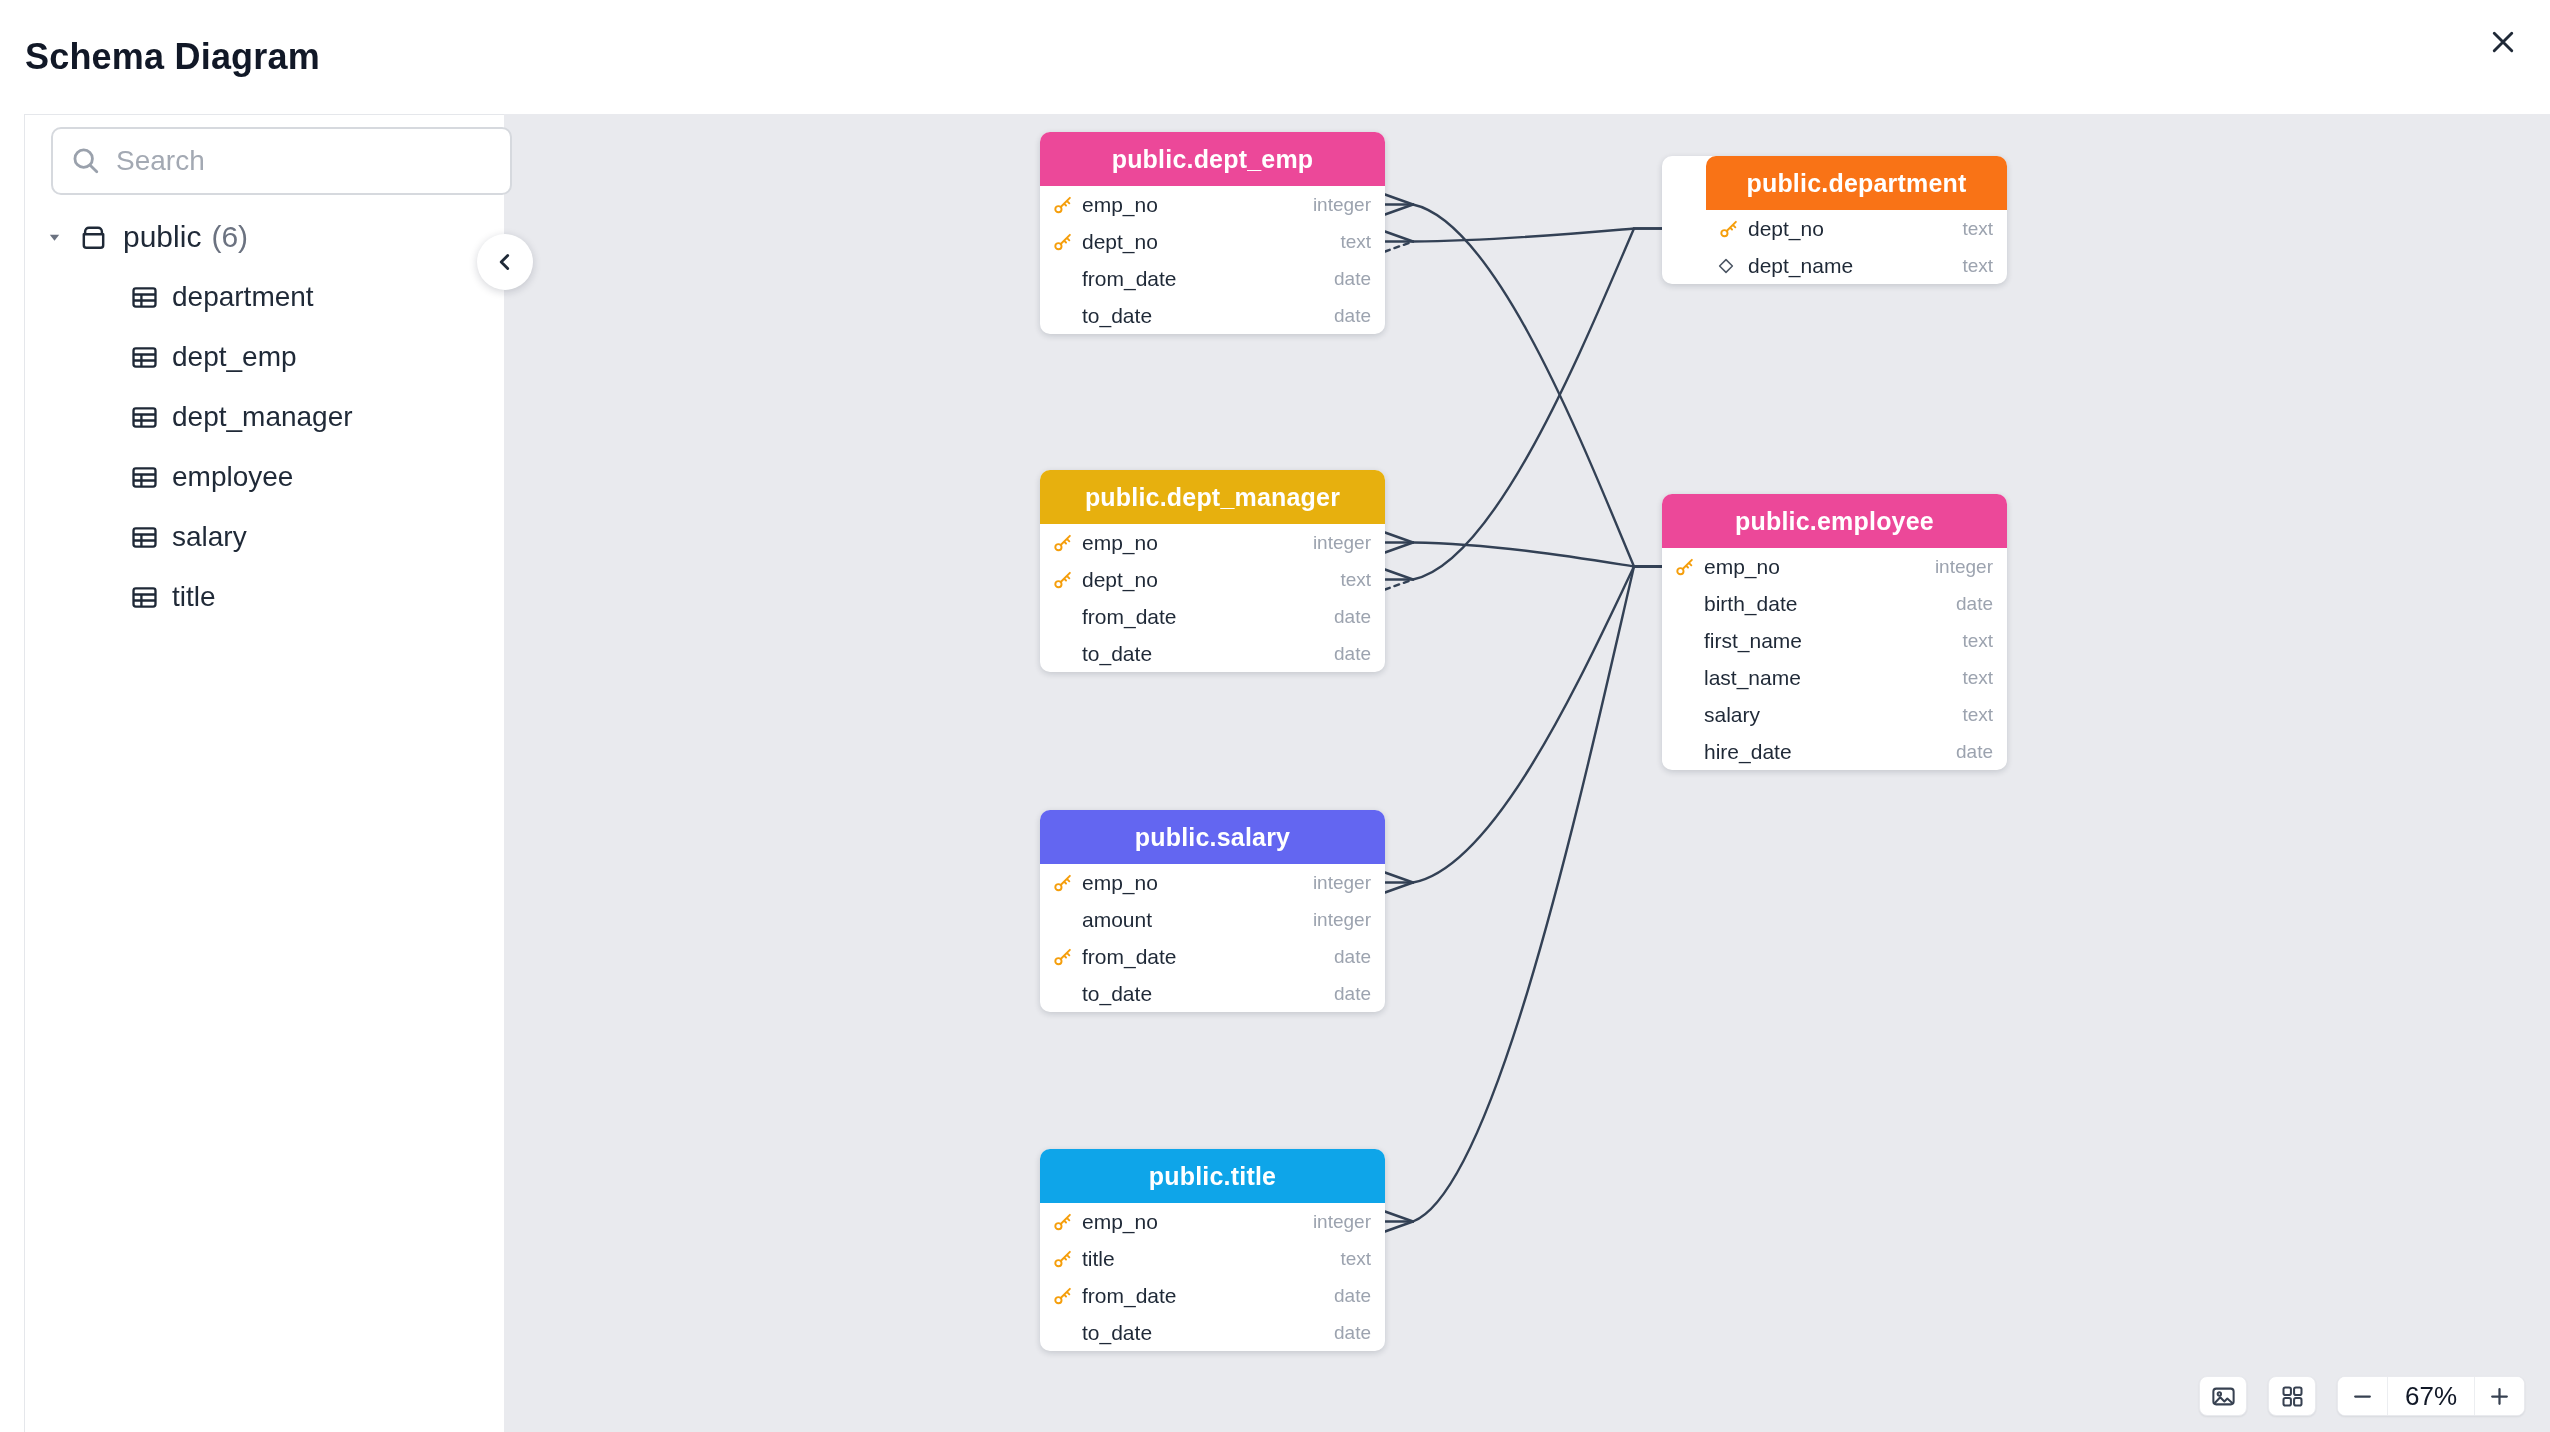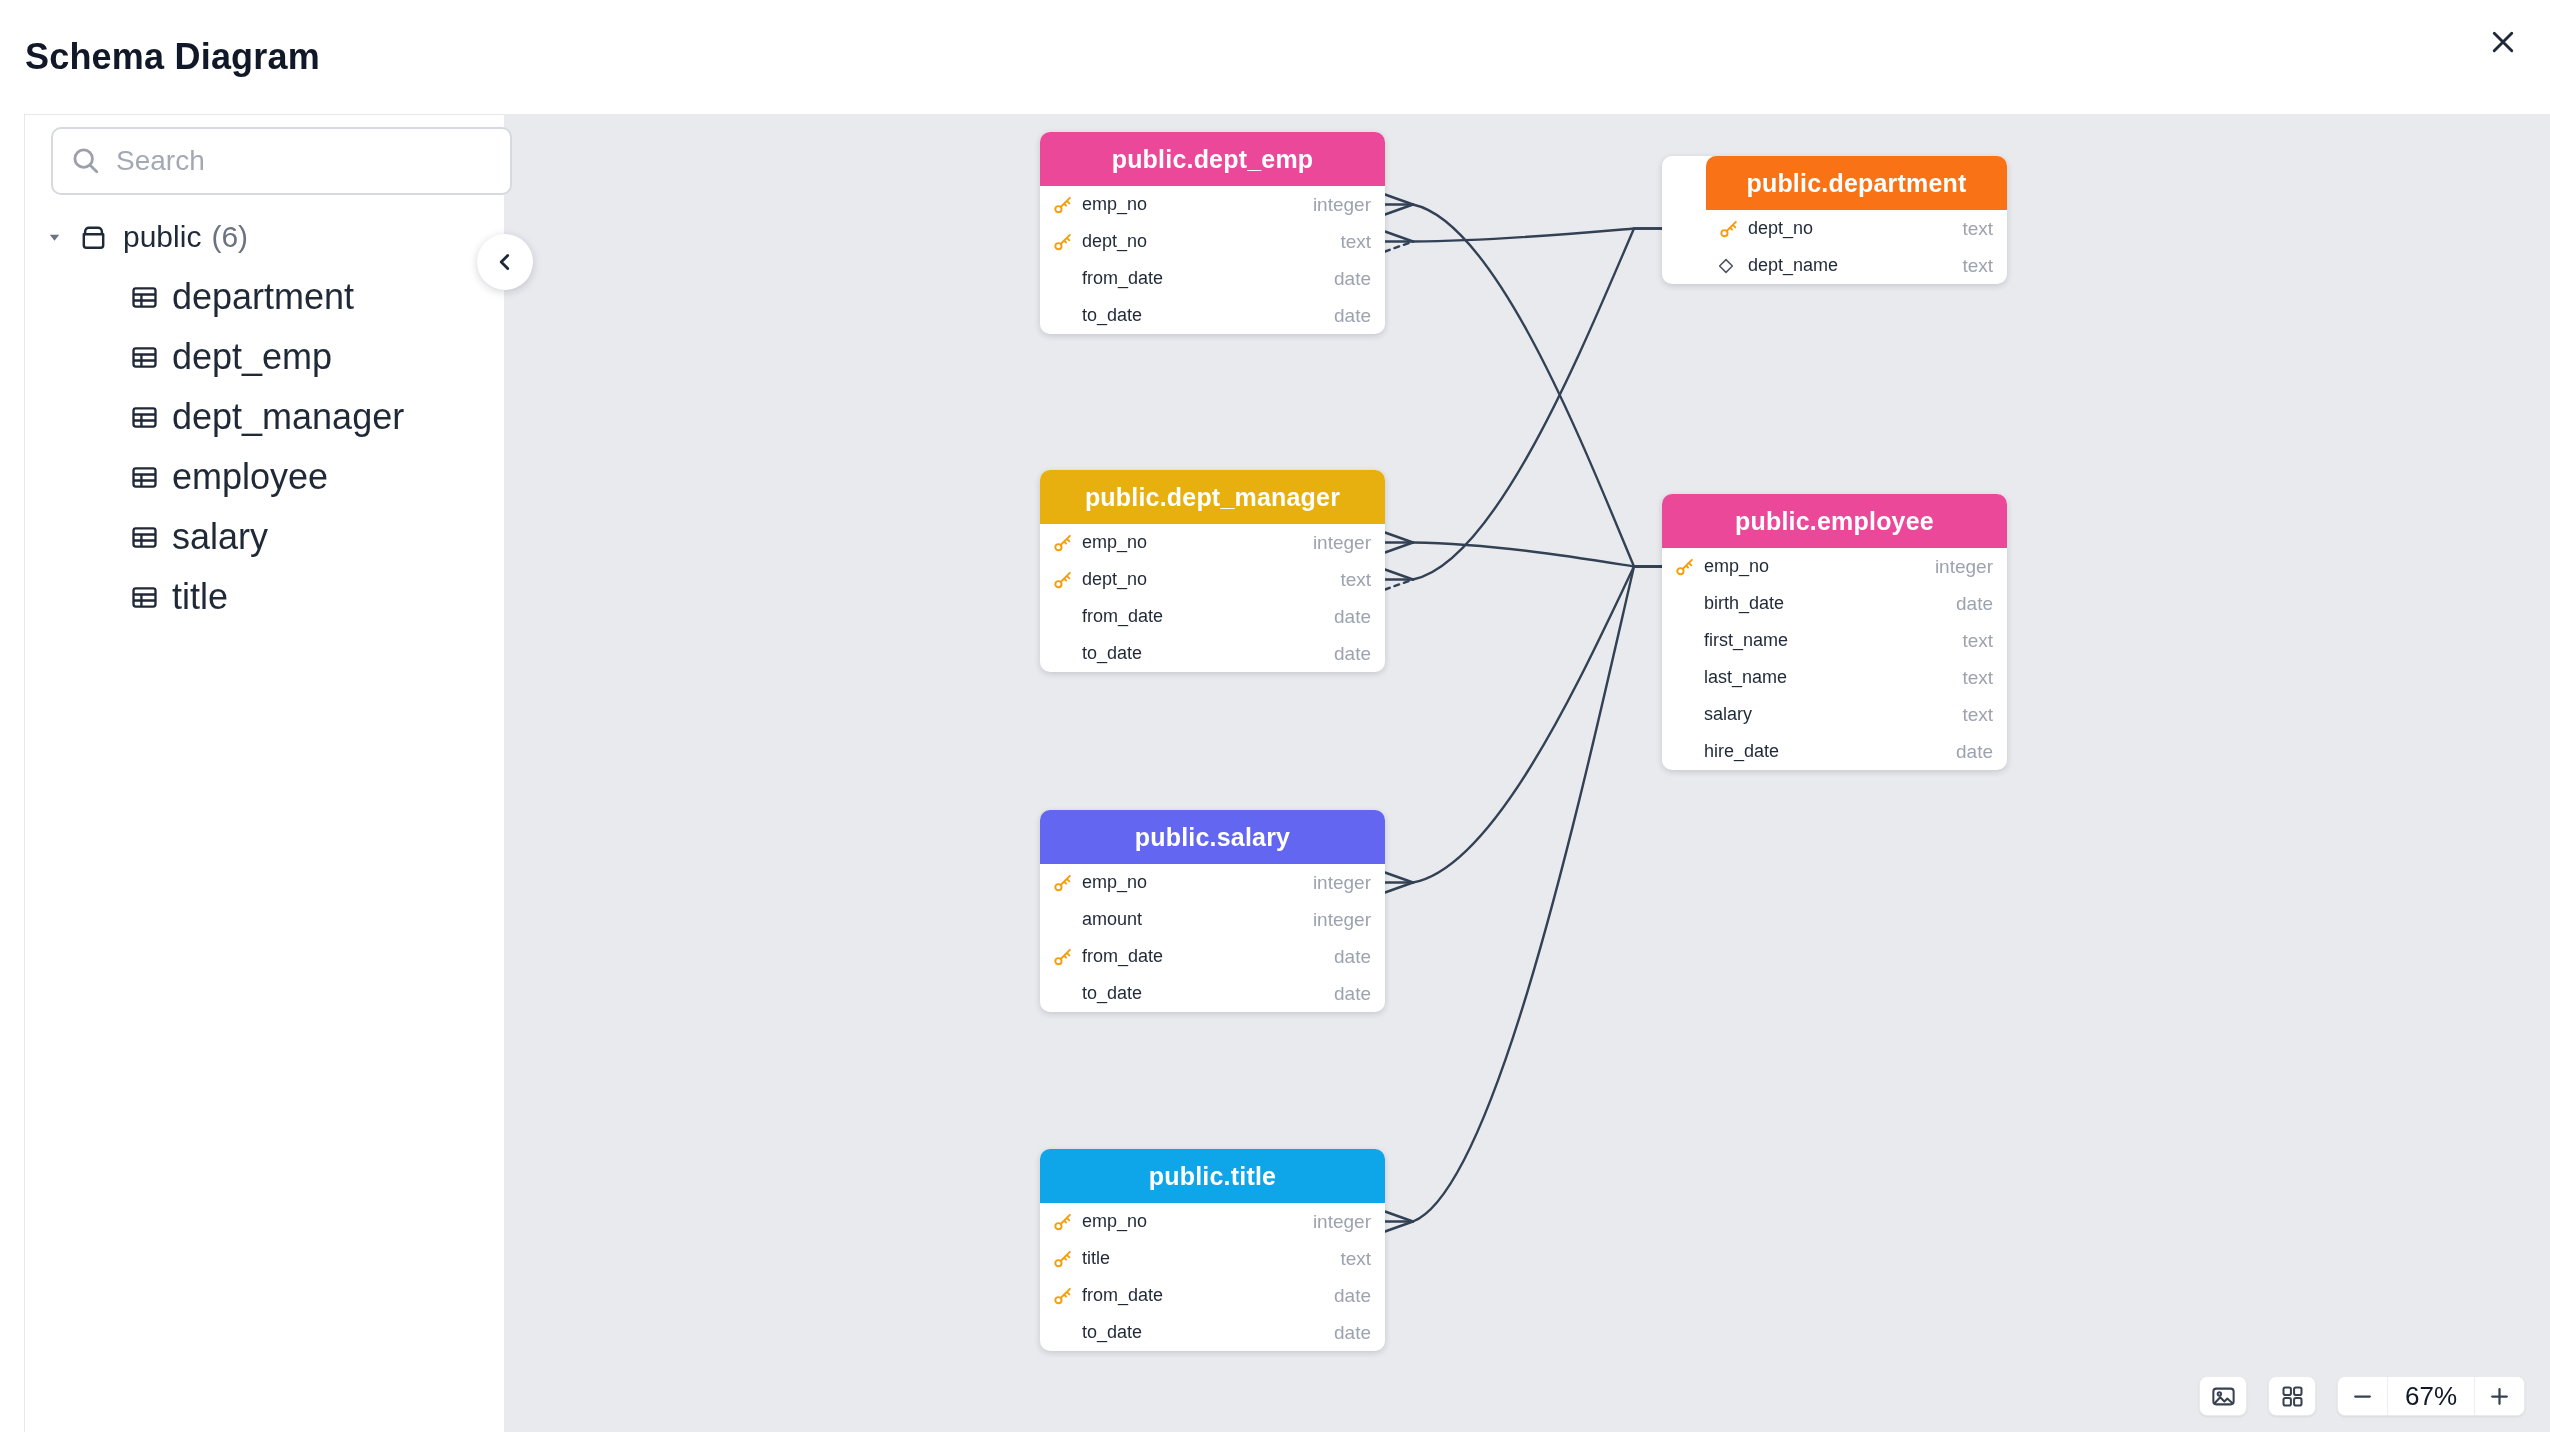--- a/index.html
+++ b/index.html
@@ -48,7 +48,7 @@
                  color:#fff; font-size:25px; font-weight:700; cursor:grab; letter-spacing:0.2px; }
   .card-row { height:37px; display:flex; align-items:center; padding:0 14px 0 12px; }
   .card-row .col-ic { width:30px; display:flex; align-items:center; justify-content:flex-start; }
-  .card-row .col-name { flex:1; font-size:18px; color:#1f2937; }
+  .card-row .col-name { flex:1; font-size:21px; color:#1f2937; }
   .card-row .col-type { font-size:19px; color:#9ca3af; }
 
   

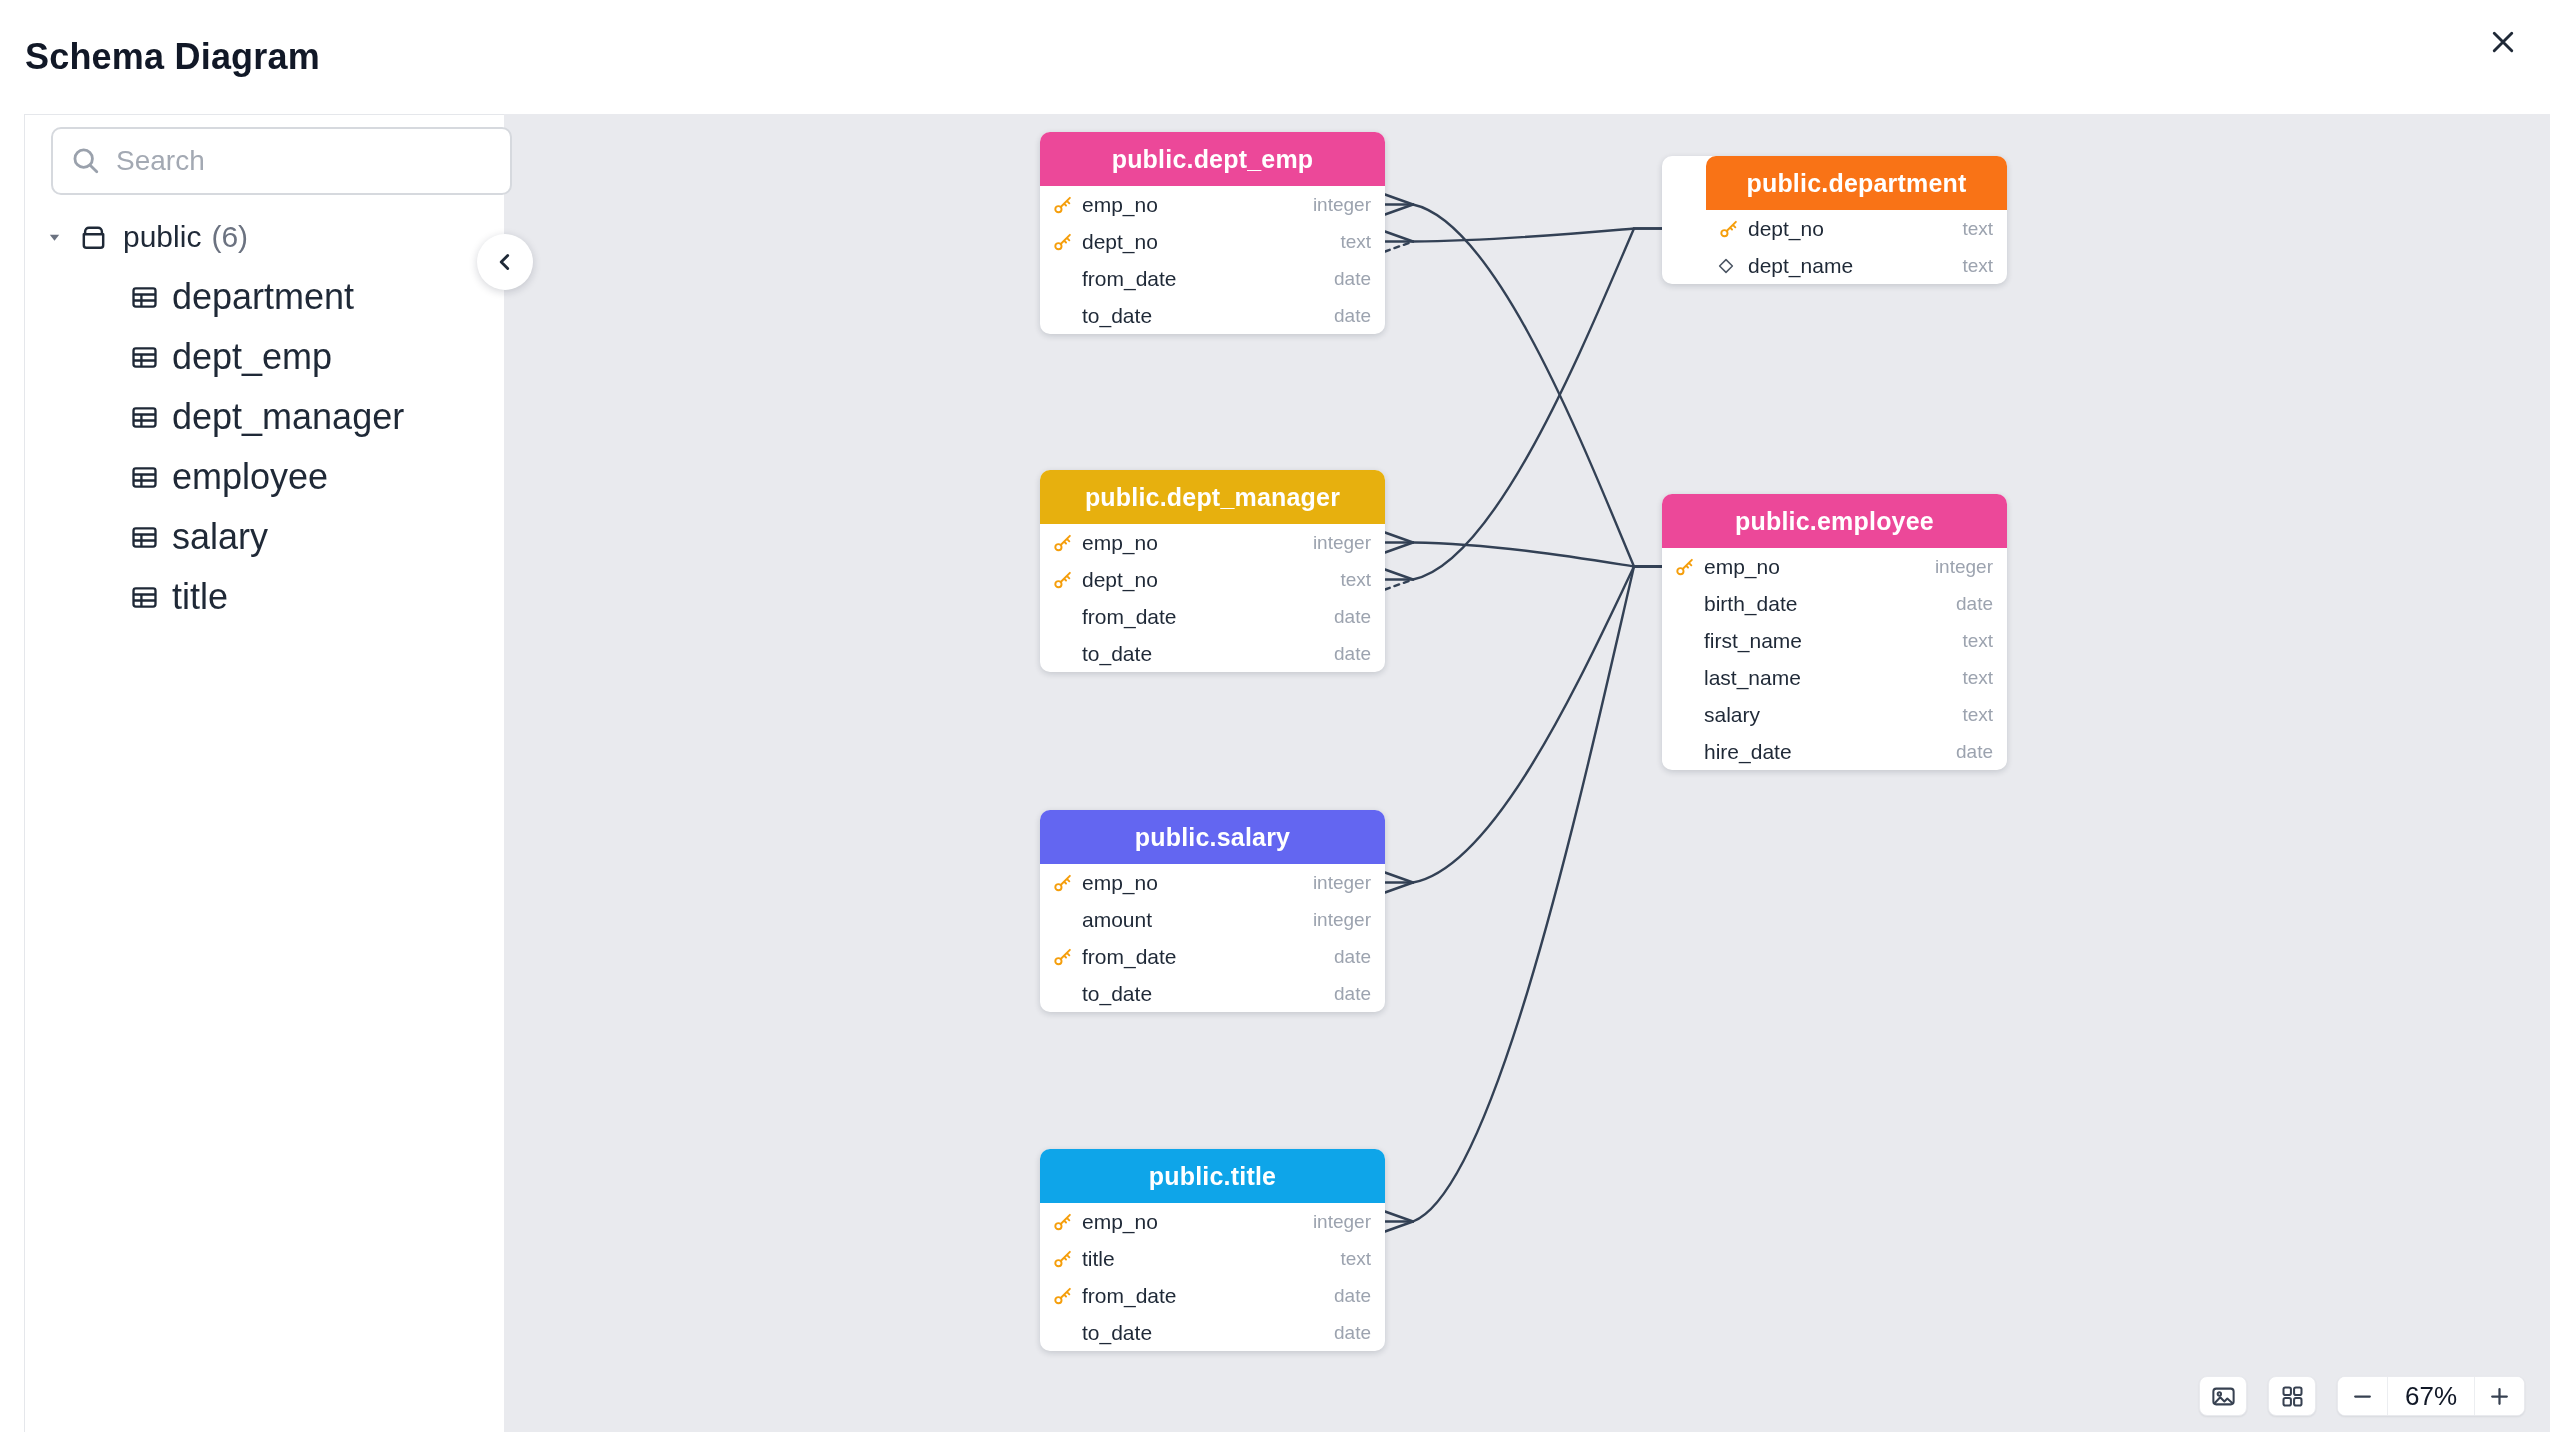--- a/index.html
+++ b/index.html
@@ -32,7 +32,7 @@
   .tree-schema .cnt { font-size:30px; color:#6b7280; margin-left:10px; }
   .tree-item { height:60px; display:flex; align-items:center; padding-left:104px; cursor:pointer; }
   .tree-item .tbl-ic { margin-right:12px; display:flex; }
-  .tree-item .lbl { font-size:36px; color:#1f2937; }
+  .tree-item .lbl { font-size:28px; color:#1f2937; }
 
   .collapse-btn { position:absolute; left:477px; top:234px; width:56px; height:56px; border-radius:50%;
                   background:#fff; border:none; box-shadow:0 2px 8px rgba(15,23,42,.18);

